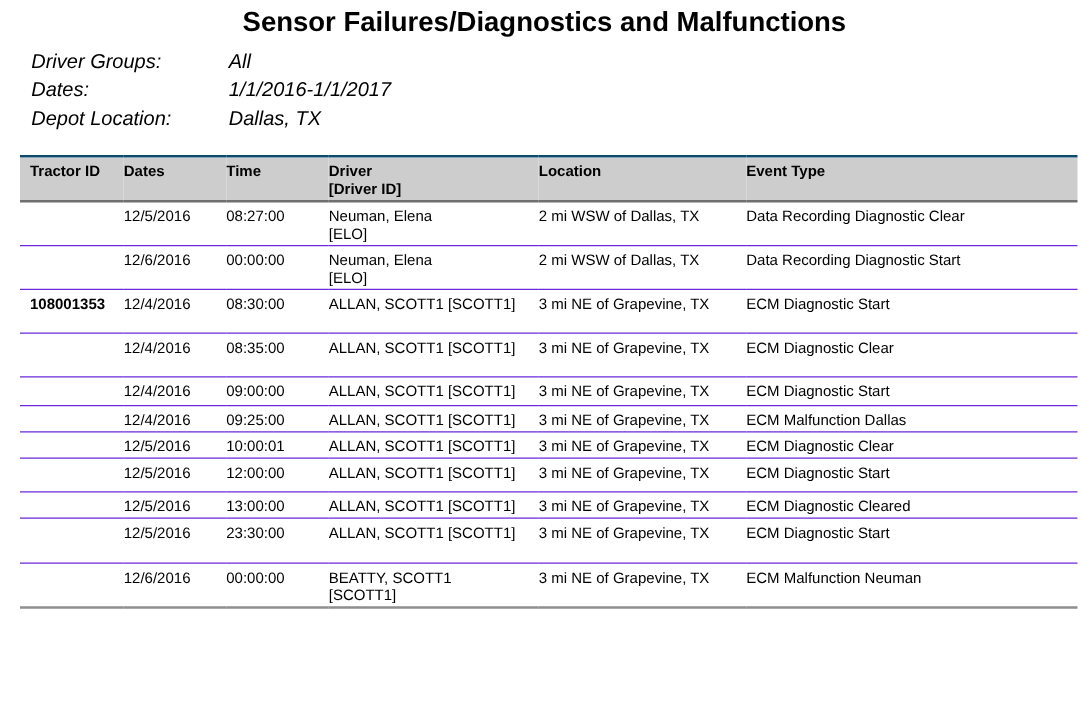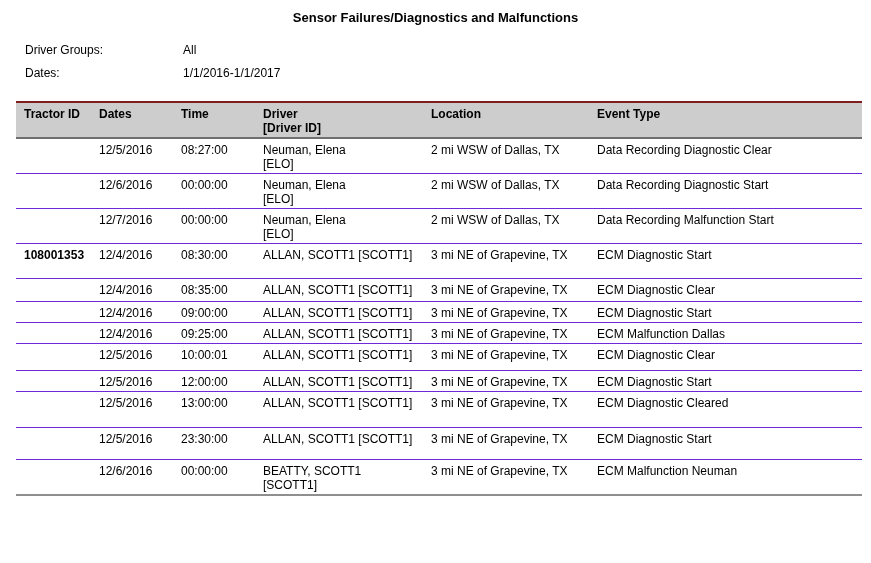--- a/index.html
+++ b/index.html
@@ -15,7 +15,7 @@
   .report-title {
     margin: 8px 0 0 0;
     text-align: center;
-    font-size: 13px;
+    font-size: 22px;
     line-height: 20px;
     font-weight: bold;
   }

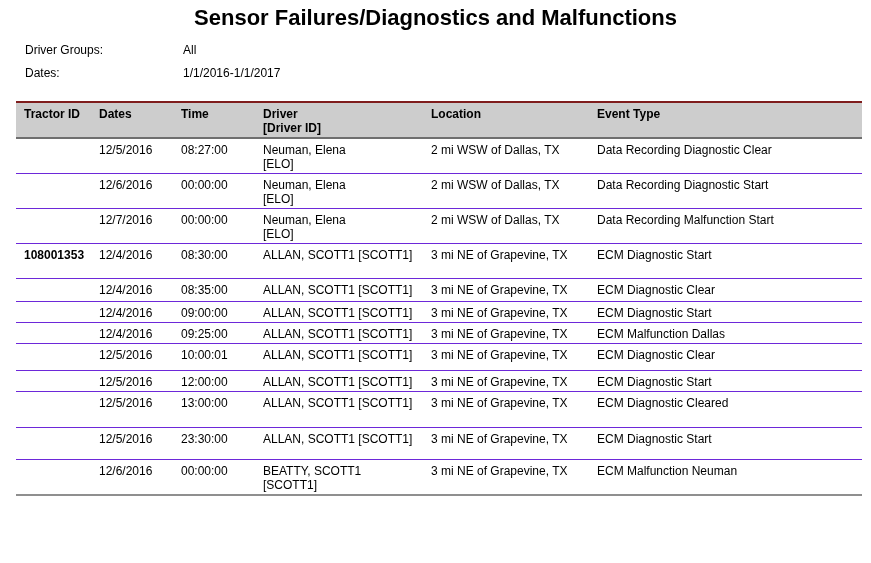--- a/index.html
+++ b/index.html
@@ -21,7 +21,8 @@
   }
   .filters {
     margin: 10px 0 0 25px;
-    font-size: 12px;
+    font-size: 16px;
+    font-style: italic;
   }
   .filter-row {
     display: flex;

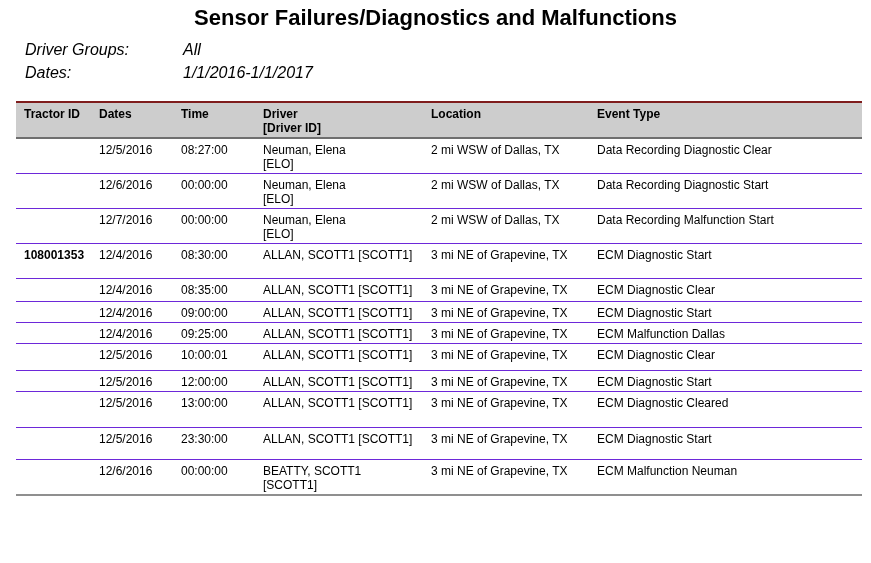--- a/index.html
+++ b/index.html
@@ -91,6 +91,10 @@
   <div class="filter-row">
     <span class="filter-label">Dates:</span>
     <span class="filter-value">1/1/2016-1/1/2017</span>
+  </div>
+  <div class="filter-row">
+    <span class="filter-label">Depot Location:</span>
+    <span class="filter-value">Dallas, TX</span>
   </div>
 </div>
 

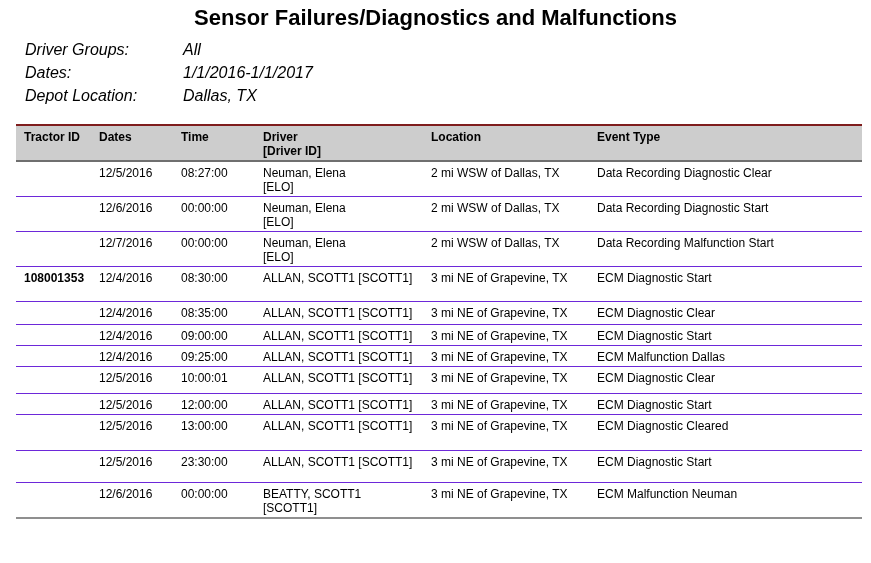--- a/index.html
+++ b/index.html
@@ -51,7 +51,7 @@
   th:first-child, td:first-child { padding-left: 8px; }
   thead tr {
     background: #cdcdcd;
-    border-top: 2px solid #7f1d1d;
+    border-top: 2px solid #0c4a6e;
     border-bottom: 2px solid #6f6f6f;
     height: 36px;
   }

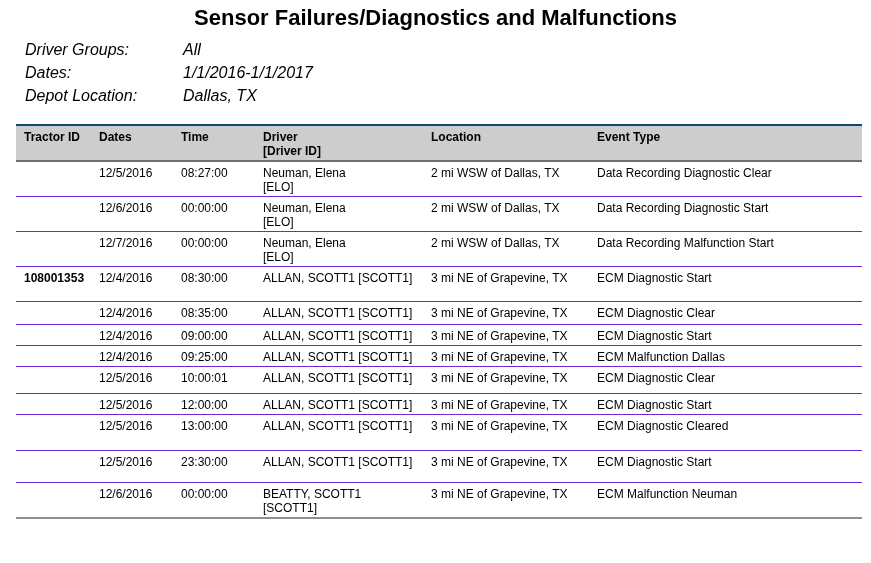--- a/index.html
+++ b/index.html
@@ -138,15 +138,6 @@
         <td>Data Recording Diagnostic Start</td>
       </tr>
       <tr>
-        <td class="tractor"></td>
-        <td>12/7/2016</td>
-        <td>00:00:00</td>
-        <td>Neuman, Elena
-[ELO]</td>
-        <td>2 mi WSW of Dallas, TX</td>
-        <td>Data Recording Malfunction Start</td>
-      </tr>
-      <tr>
         <td class="tractor">108001353</td>
         <td>12/4/2016</td>
         <td>08:30:00</td>

